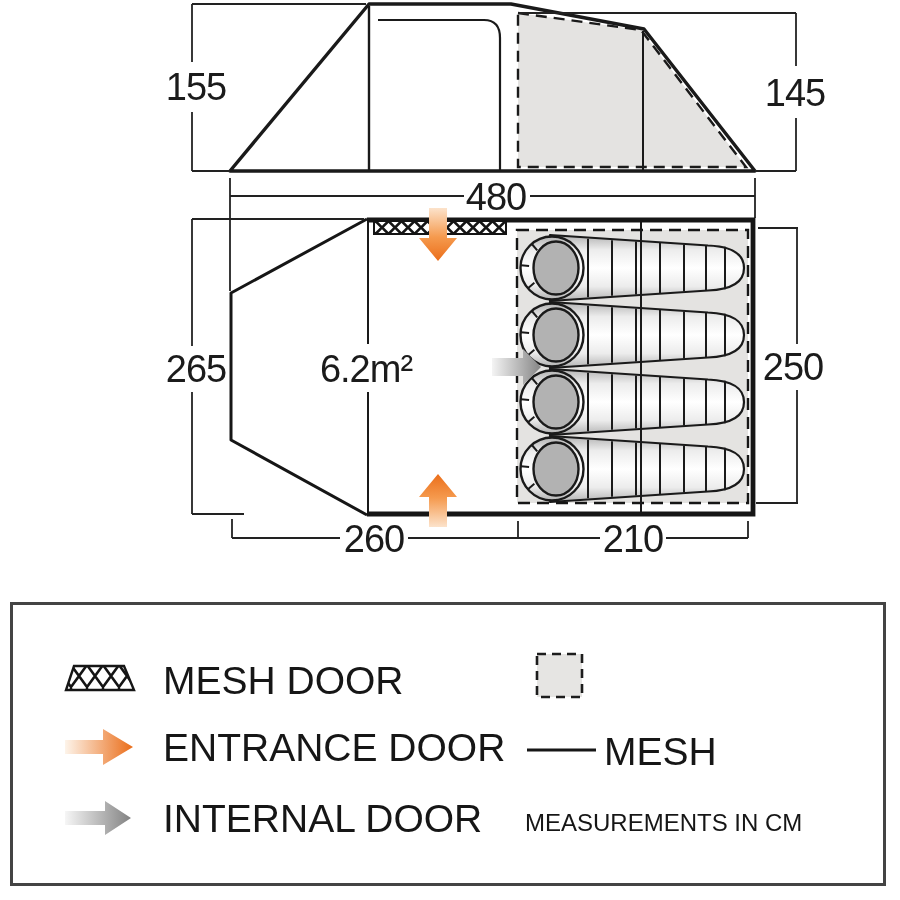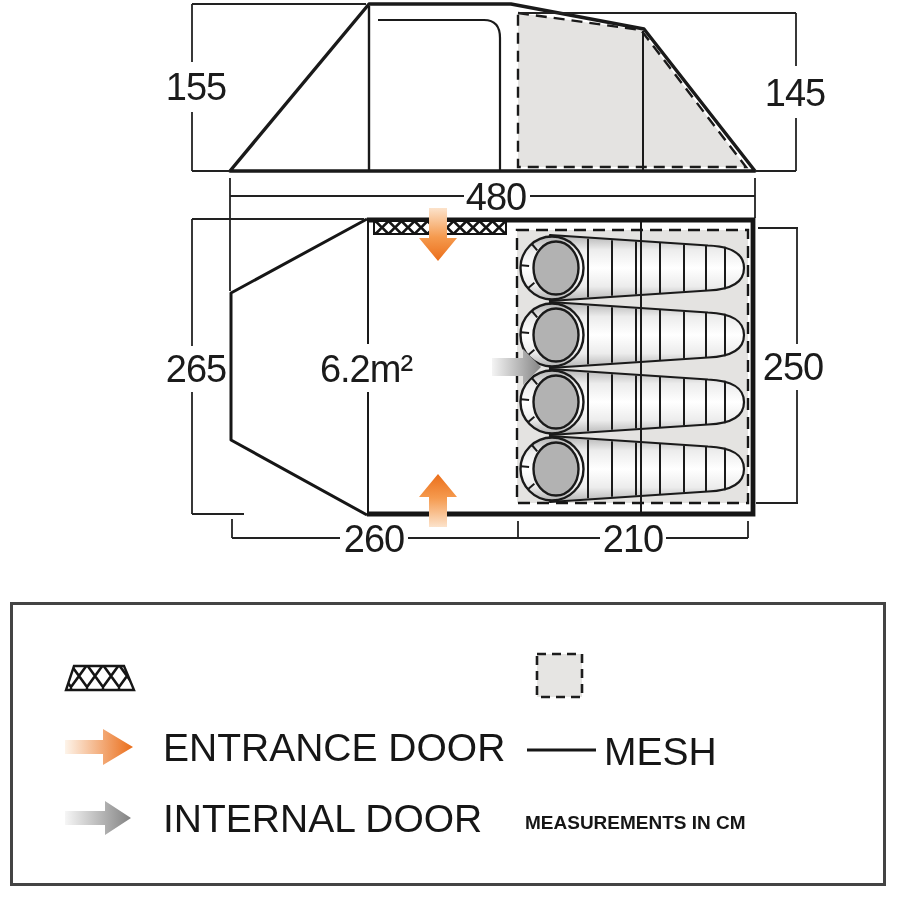--- a/index.html
+++ b/index.html
@@ -215,6 +215,7 @@
       </defs>
       <polygon points="11,2 61,2 71,26 3,26" fill="url(#lmesh)" stroke="#161616" stroke-width="2.4"></polygon>
     </svg>
+    <div class="leg-label" style="left:150px;top:56px">MESH DOOR</div>
 
     <svg class="leg-icon" style="left:50px;top:119px" width="74" height="46" viewBox="0 0 74 46">
       <defs>

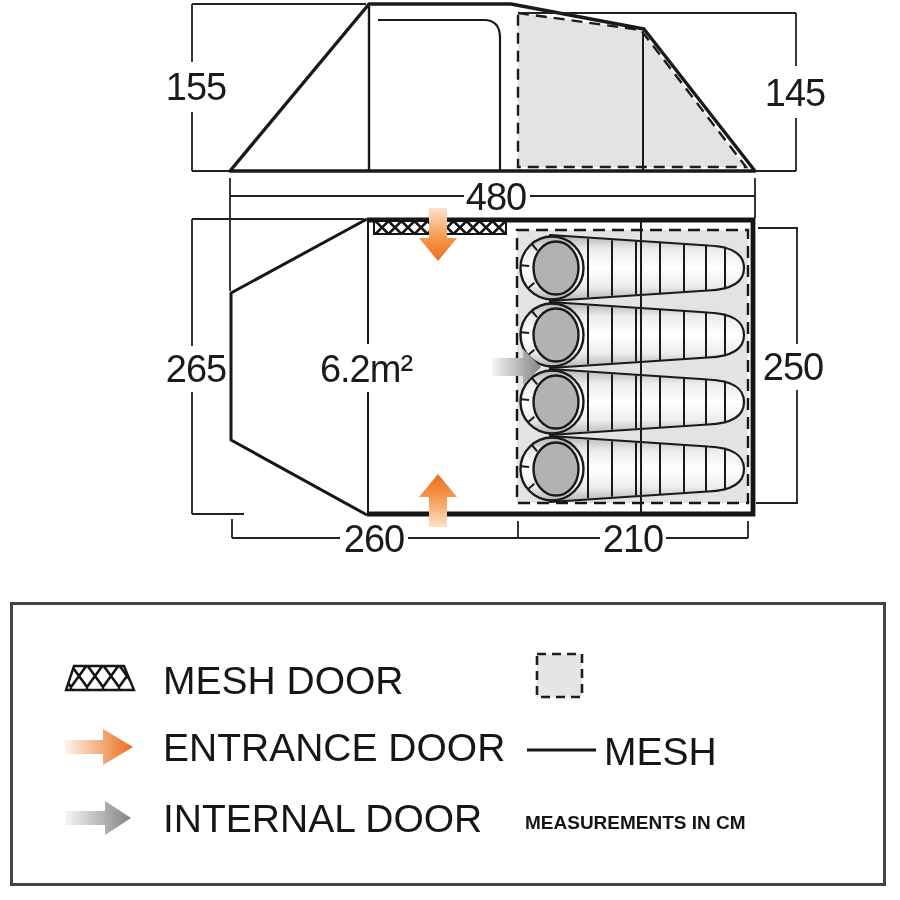--- a/index.html
+++ b/index.html
@@ -22,8 +22,8 @@
     white-space:nowrap;letter-spacing:0px;
   }
   .leg-note{
-    position:absolute;font-size:19px;line-height:30px;color:#161616;
-    white-space:nowrap;letter-spacing:0px;font-weight:bold;
+    position:absolute;font-size:24px;line-height:30px;color:#161616;
+    white-space:nowrap;letter-spacing:0px;
   }
 </style>
 </head>

